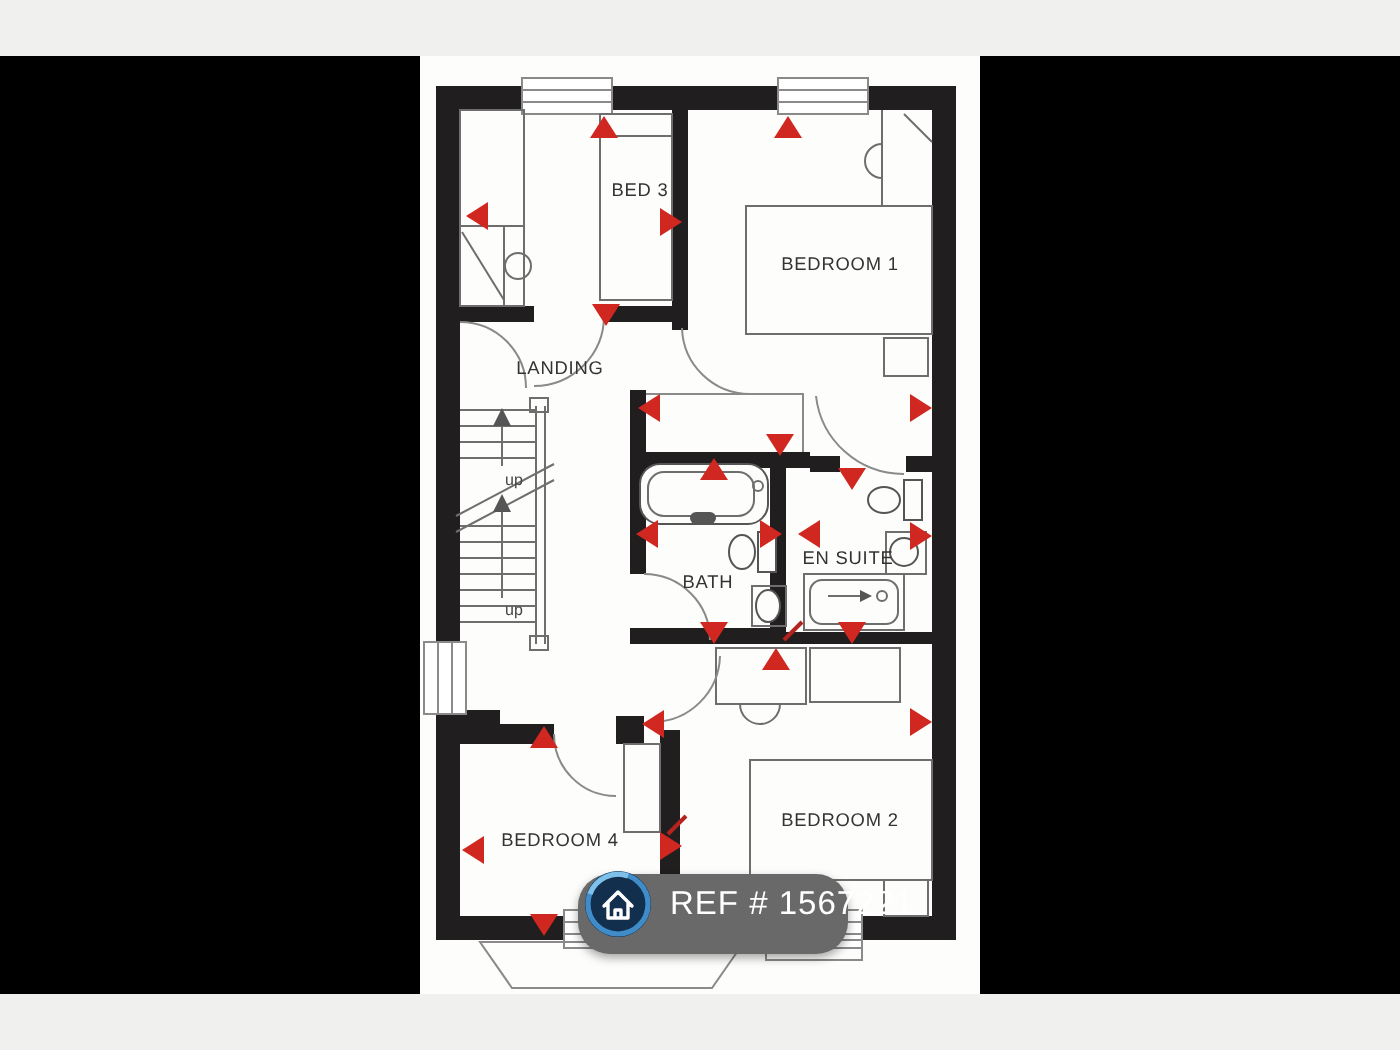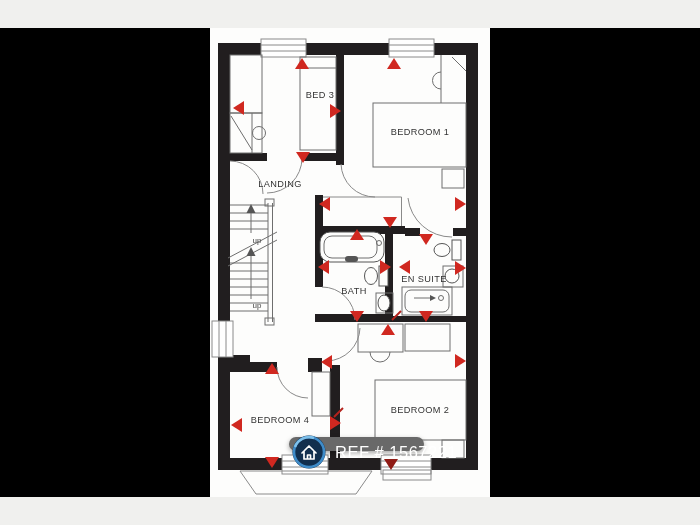--- a/index.html
+++ b/index.html
@@ -21,7 +21,7 @@
   .fixture{stroke:#555;stroke-width:1;fill:#fdfdfc;}
   .room-label{fill:#333;font-size:9.2px;letter-spacing:.4px;font-family:"Liberation Sans",sans-serif;}
   .up-label{fill:#444;font-size:8px;font-family:"Liberation Sans",sans-serif;}
-  .ref-banner{position:absolute;left:289px;top:437px;width:135px;height:14px;
+  .ref-banner{position:absolute;left:289px;top:437px;width:135px;height:40px;
       background:var(--banner-bg);border-radius:16px;box-shadow:0 2px 5px rgba(0,0,0,.35);}
   .ref-icon{position:absolute;left:2px;top:-3px;width:36px;height:36px;display:block;}
   .ref-text{position:absolute;left:46px;top:0;line-height:30px;color:#fff;

